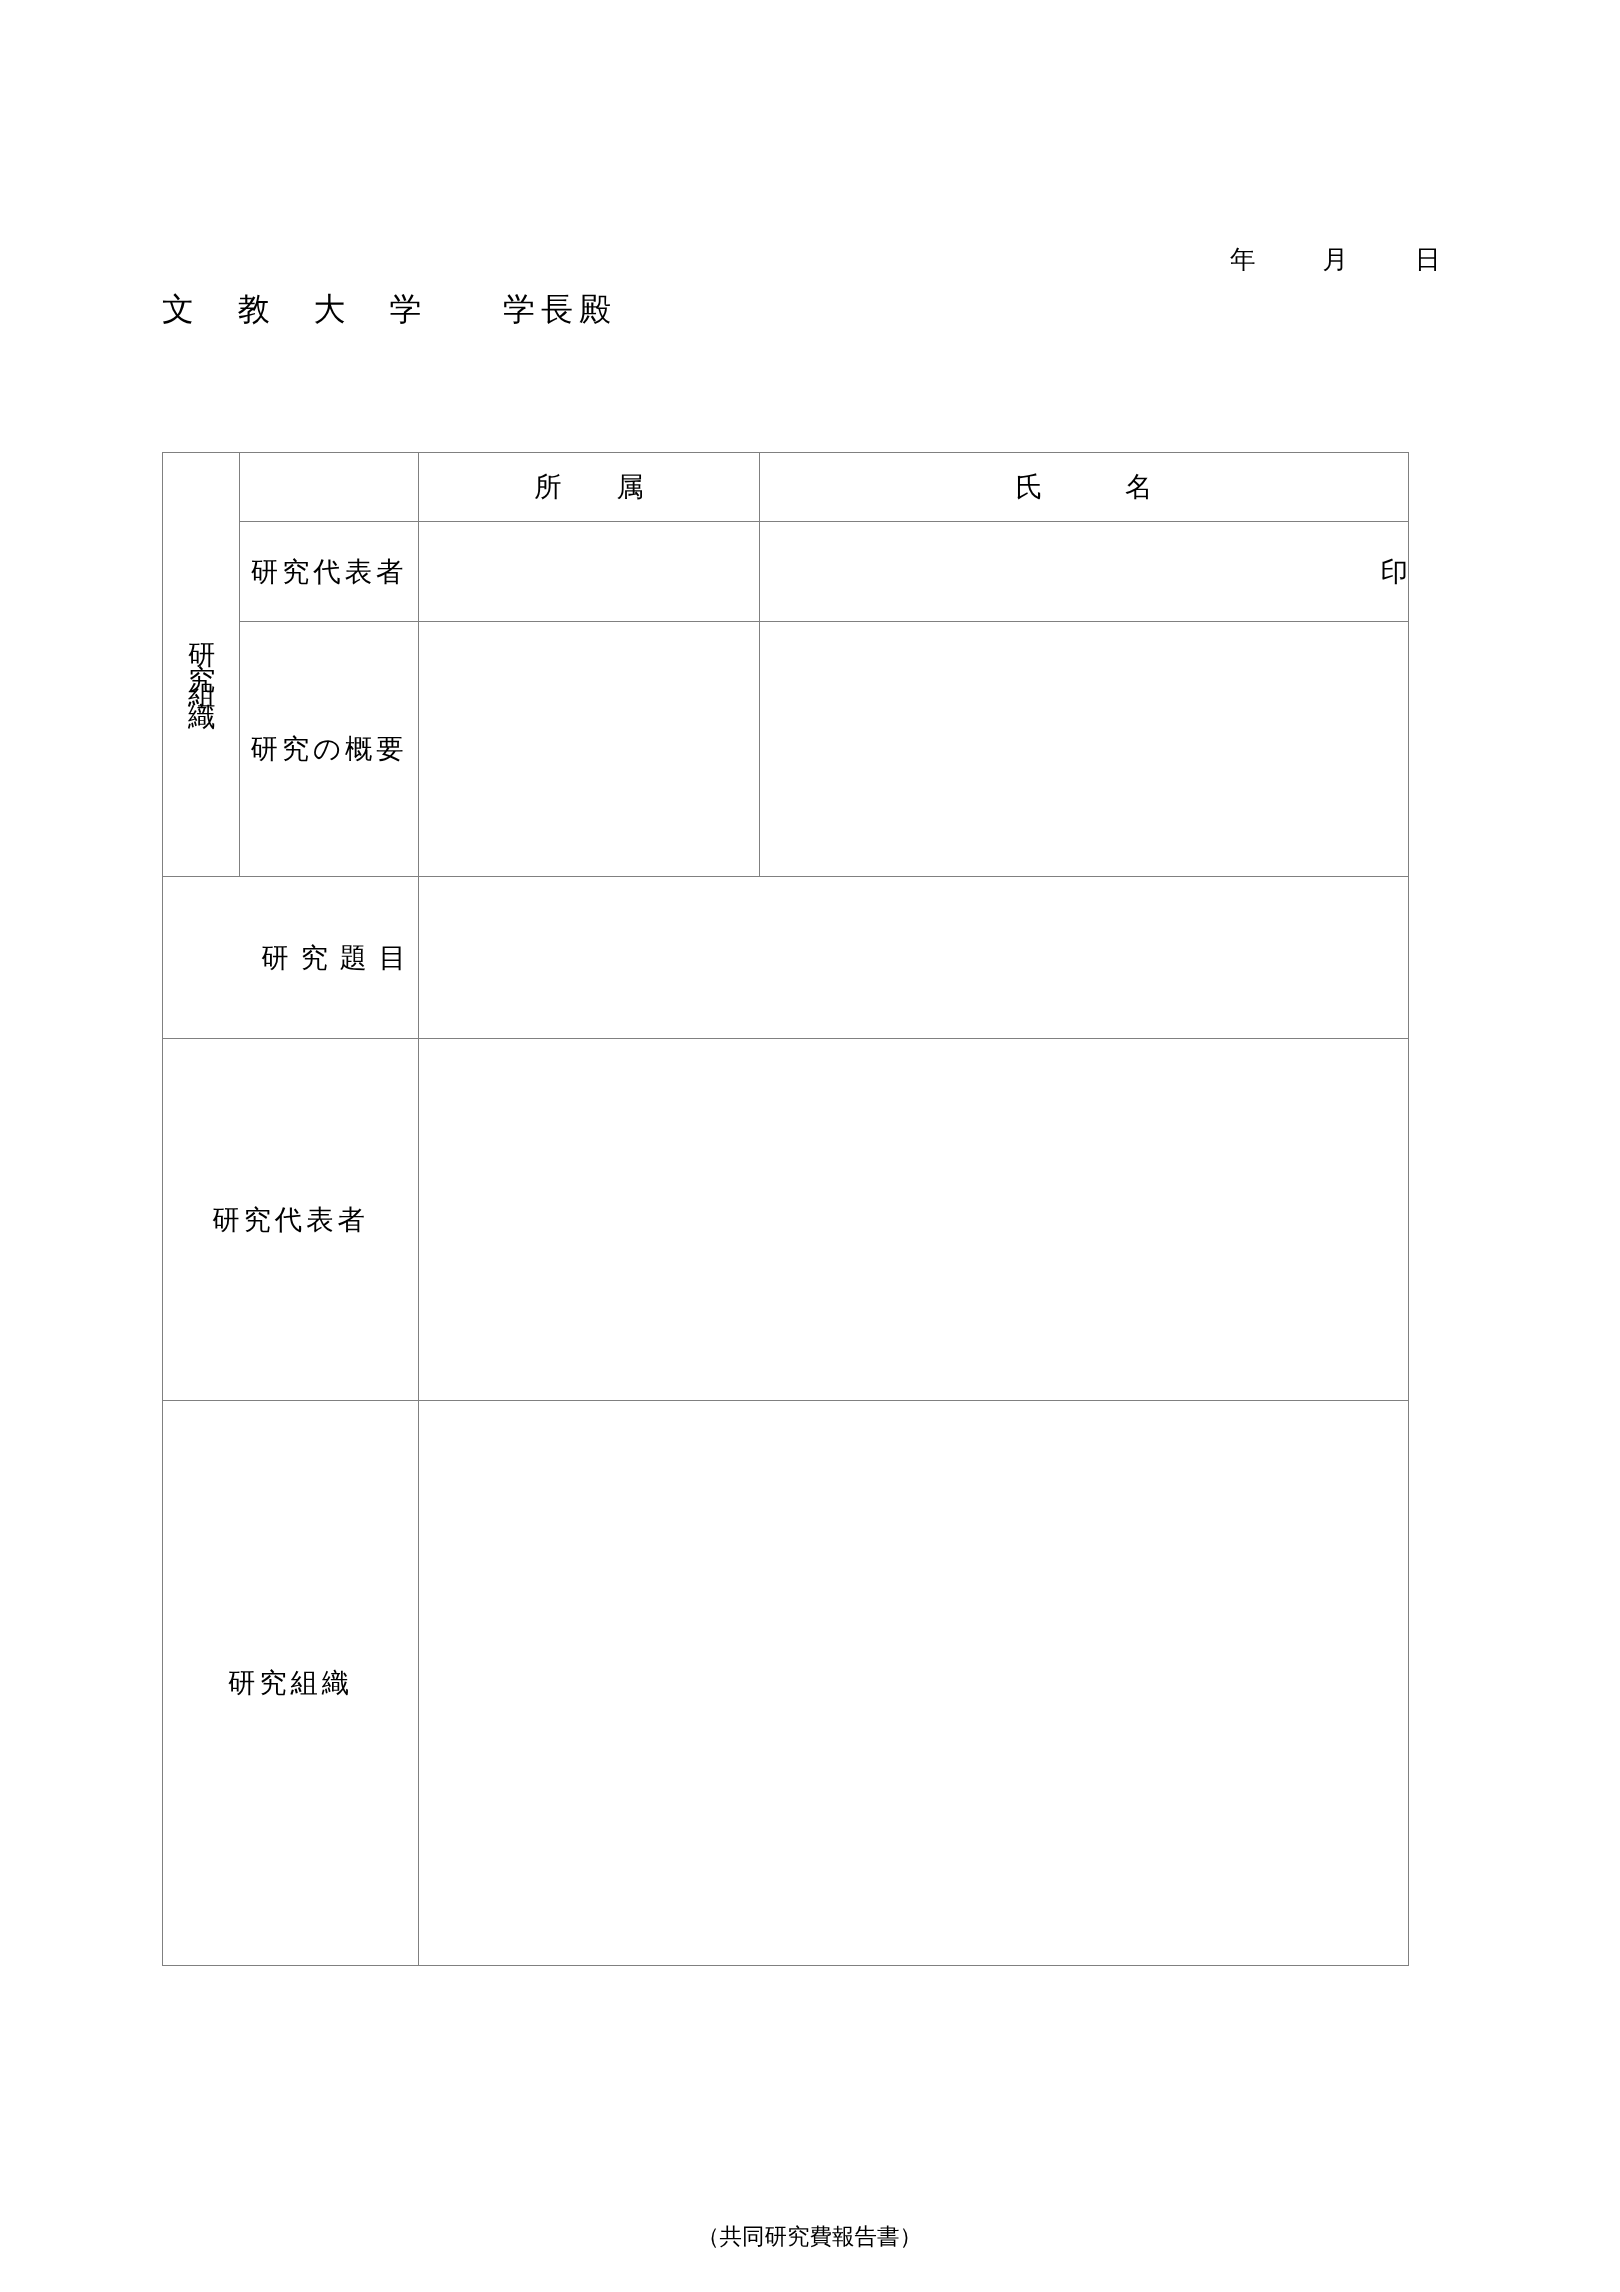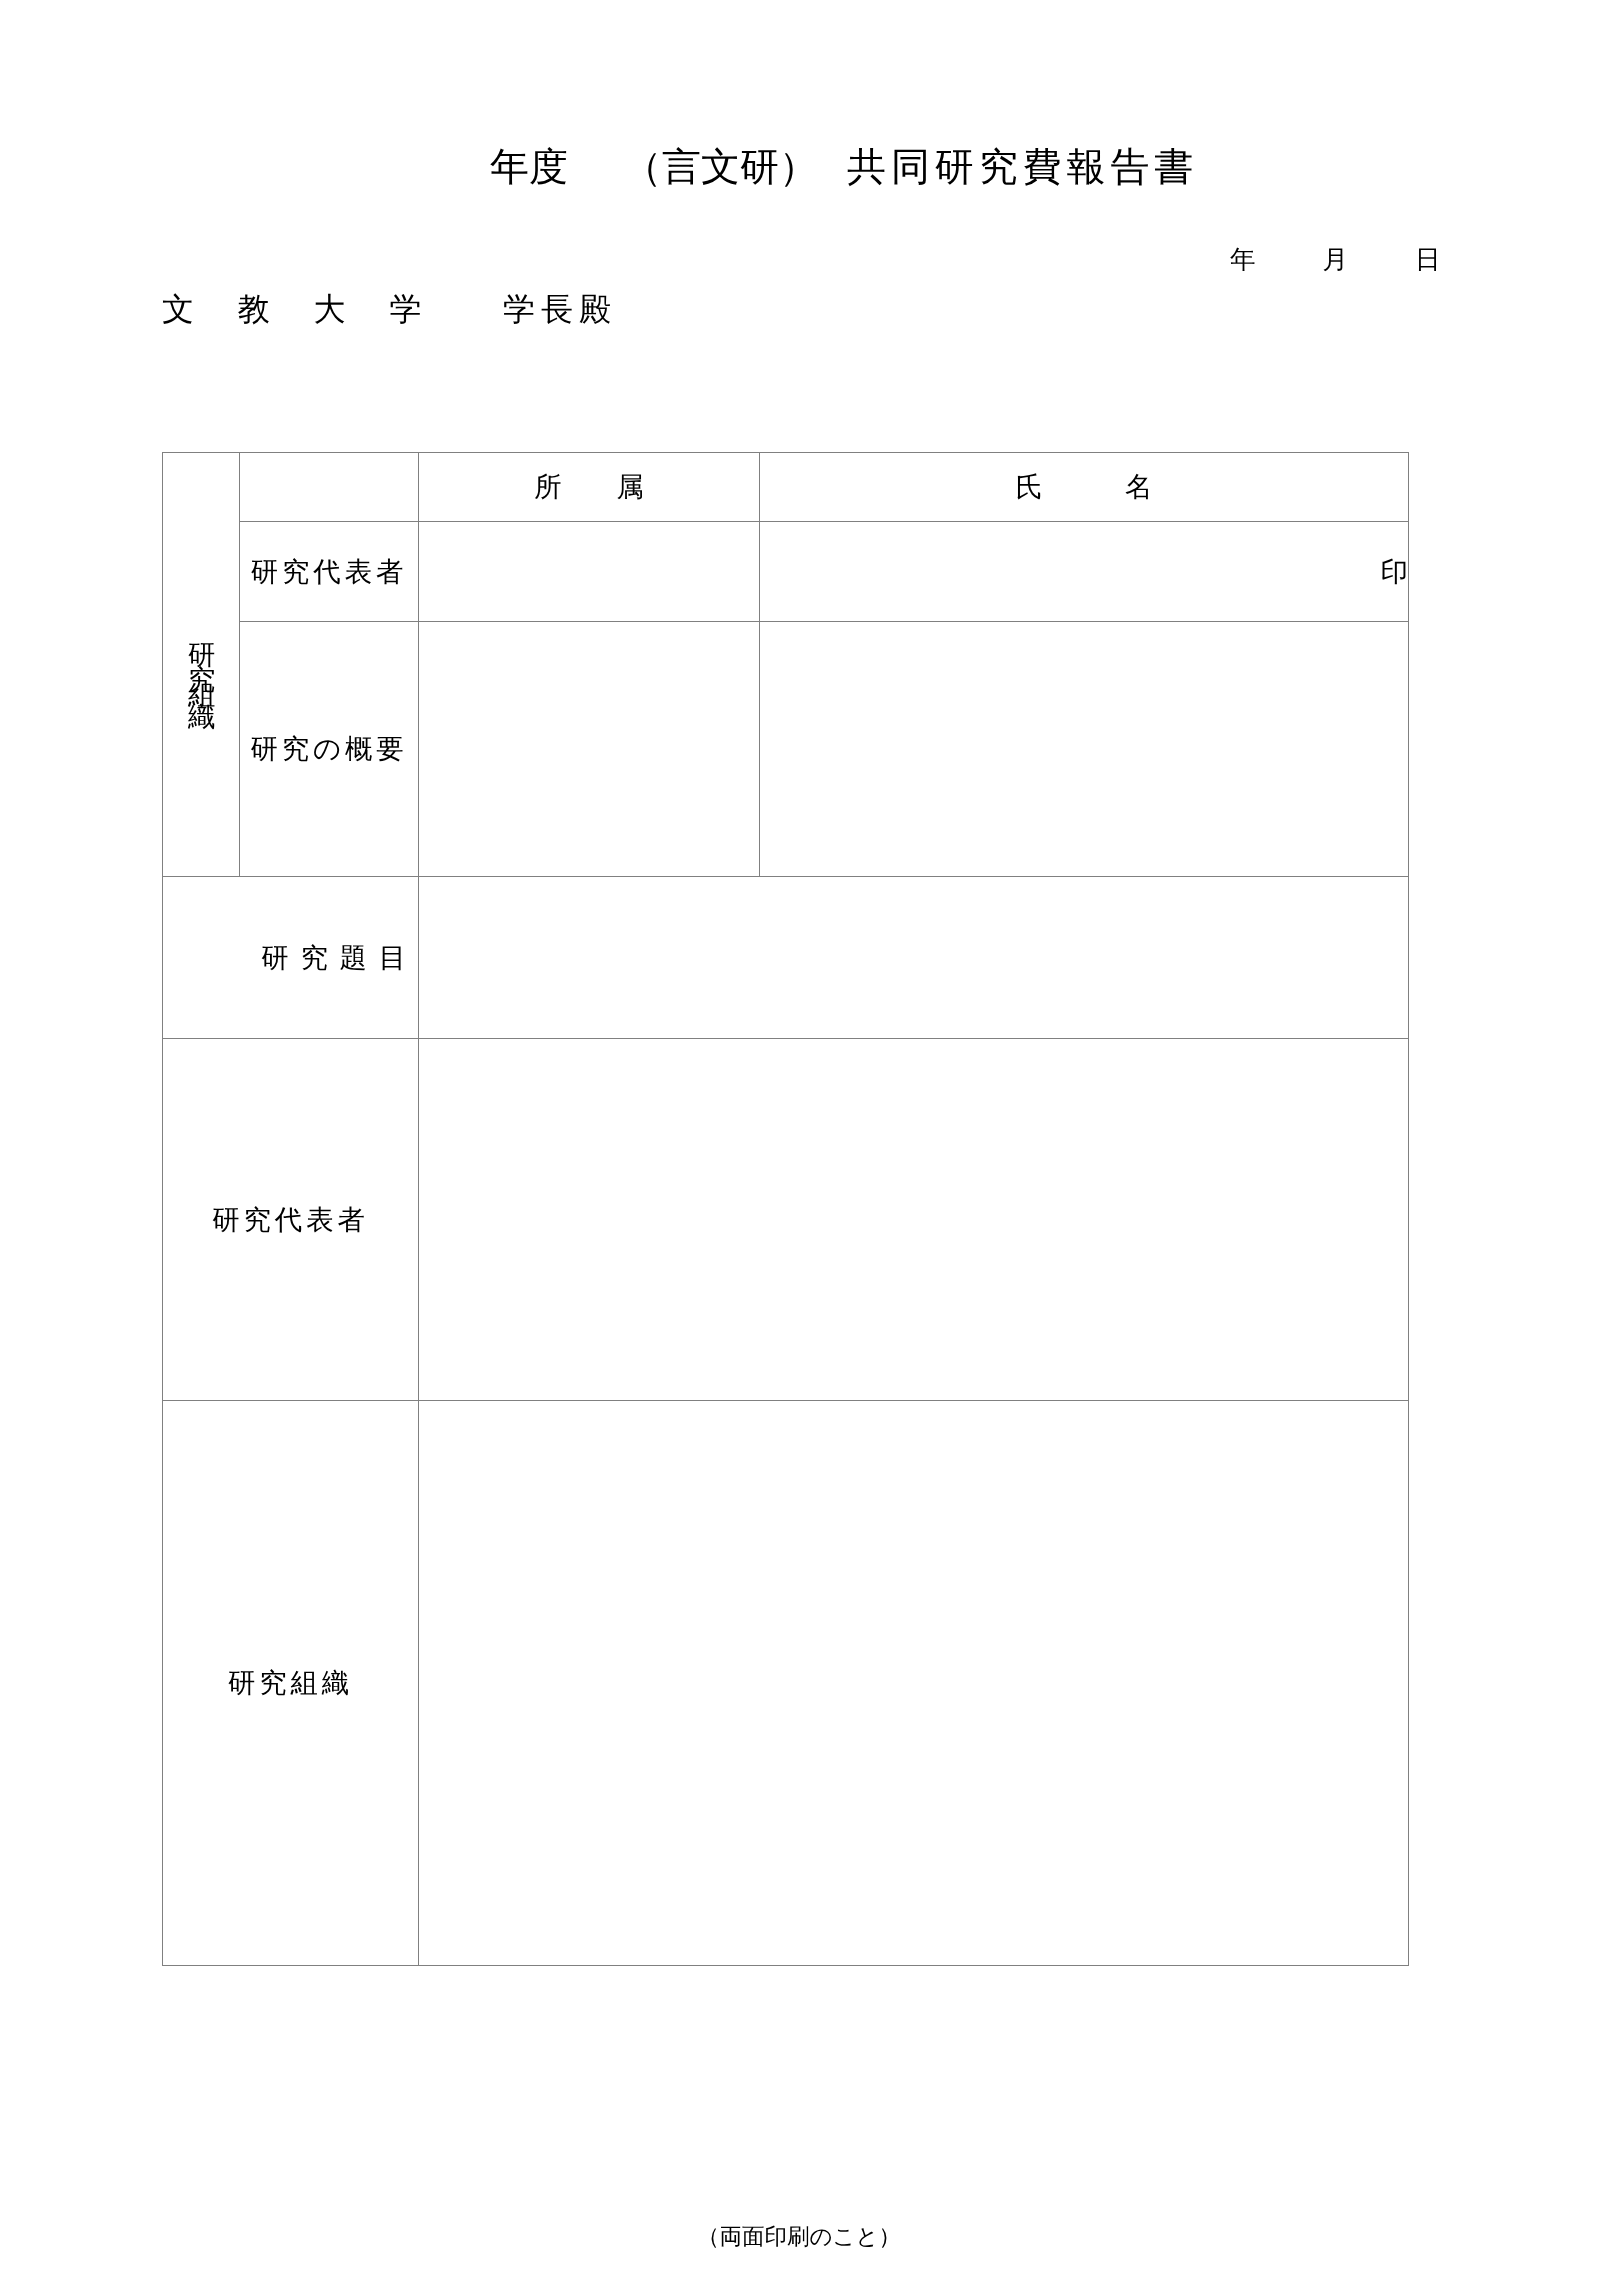--- a/index.html
+++ b/index.html
@@ -83,11 +83,6 @@
 
 <div class="page">
 
-  <div class="title">
-    <span class="t1">年度</span>
-    <span class="t2">（言文研）</span>
-    <span class="t3">共同研究費報告書</span>
-  </div>
 
   <div class="dateline">
     <span>年</span>

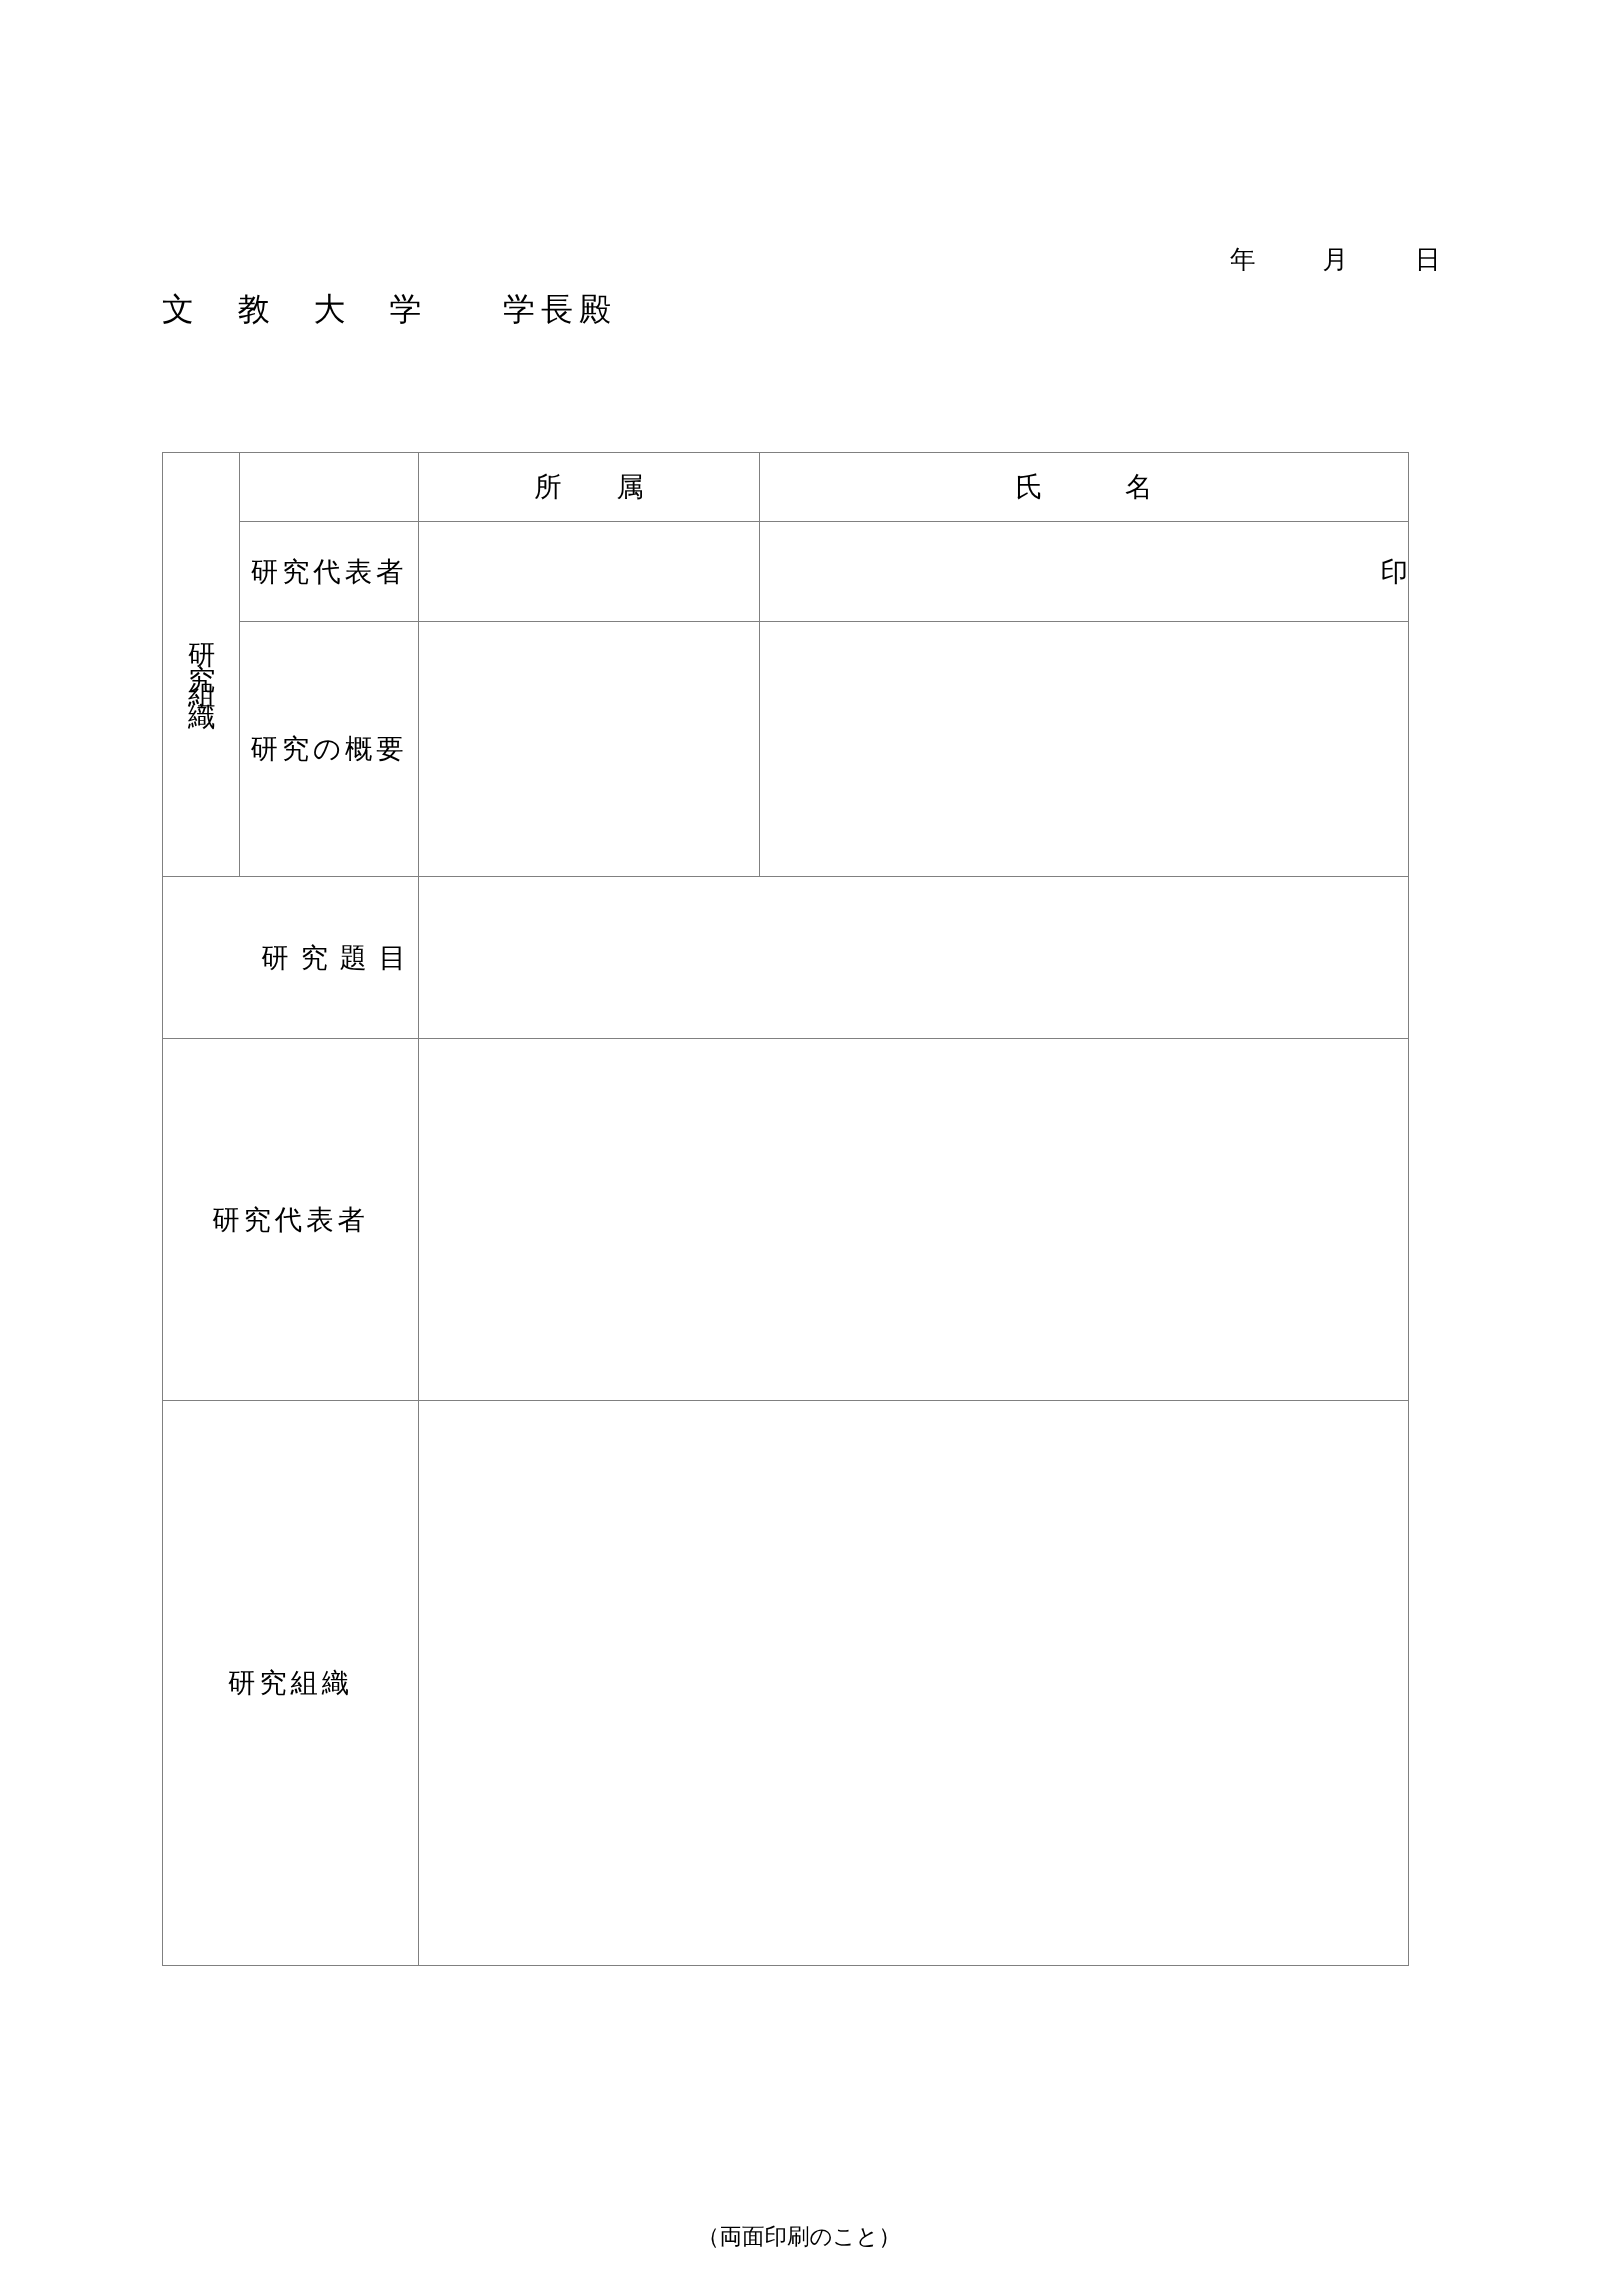--- a/index.html
+++ b/index.html
@@ -136,7 +136,7 @@
     </table>
 
 
-  <div class="footer-note">（両面印刷のこと）</div>
+  <div class="footer-note">（共同研究費報告書）</div>
 
 </div>
 

